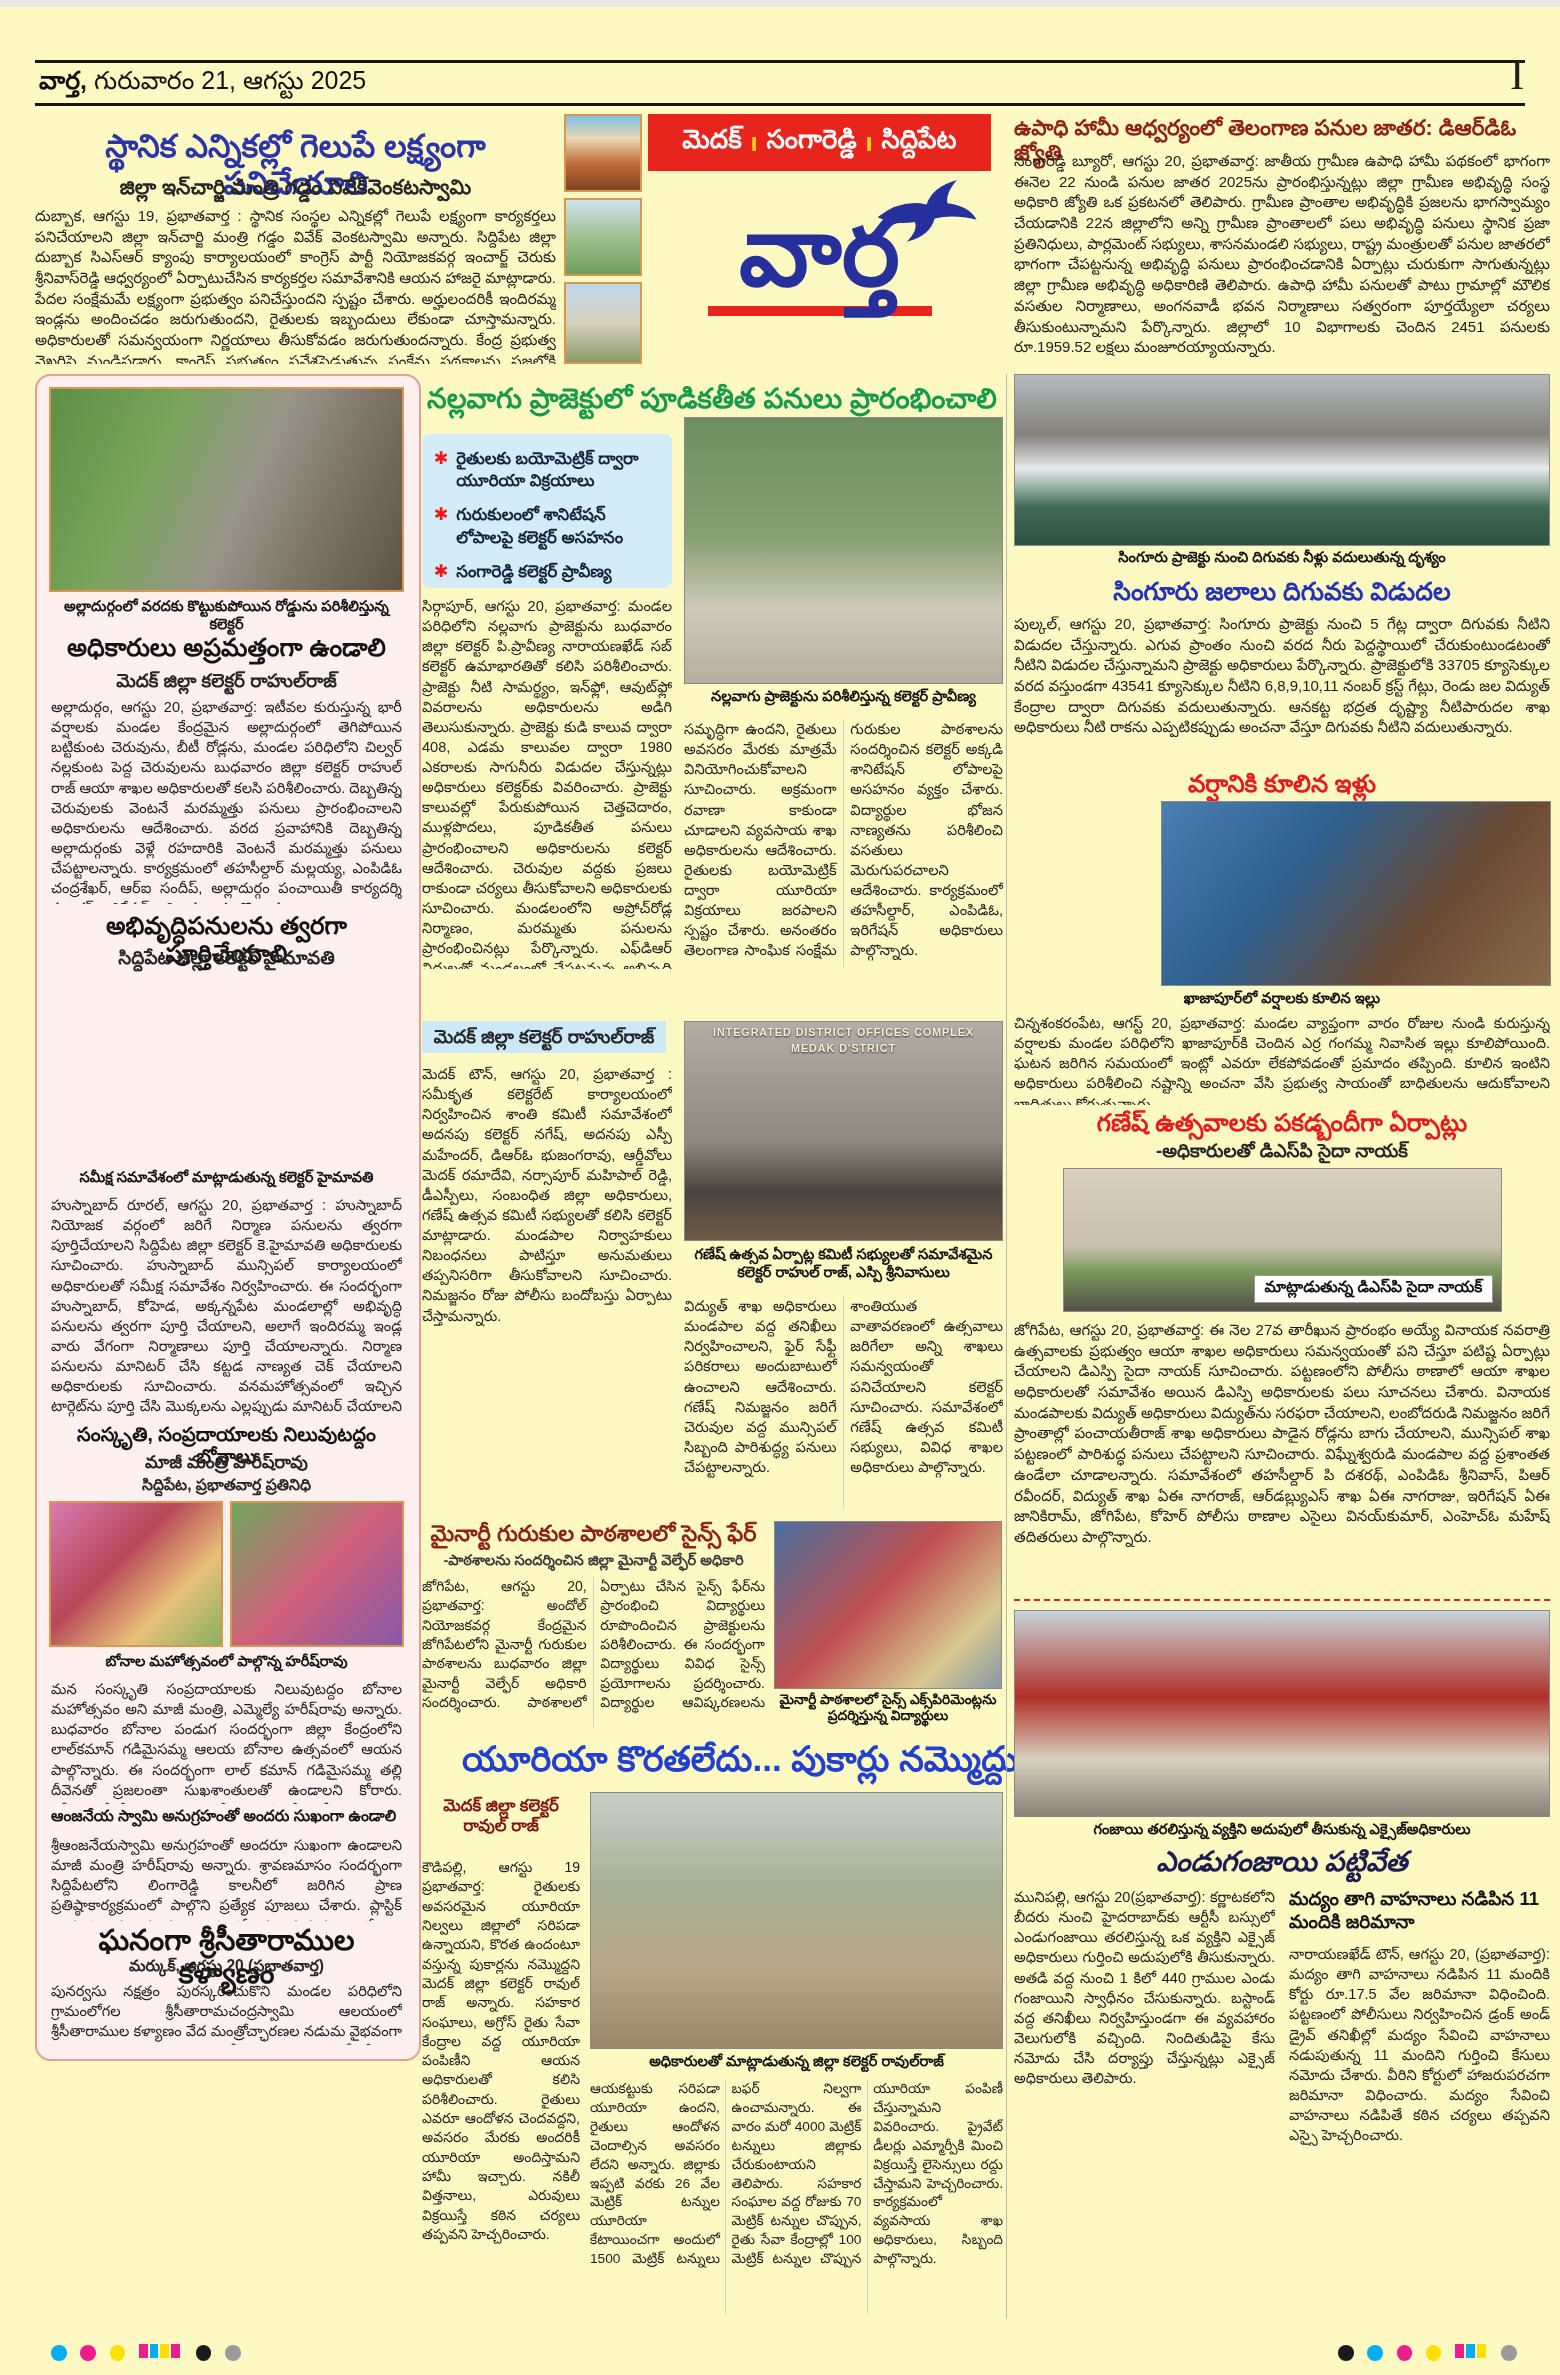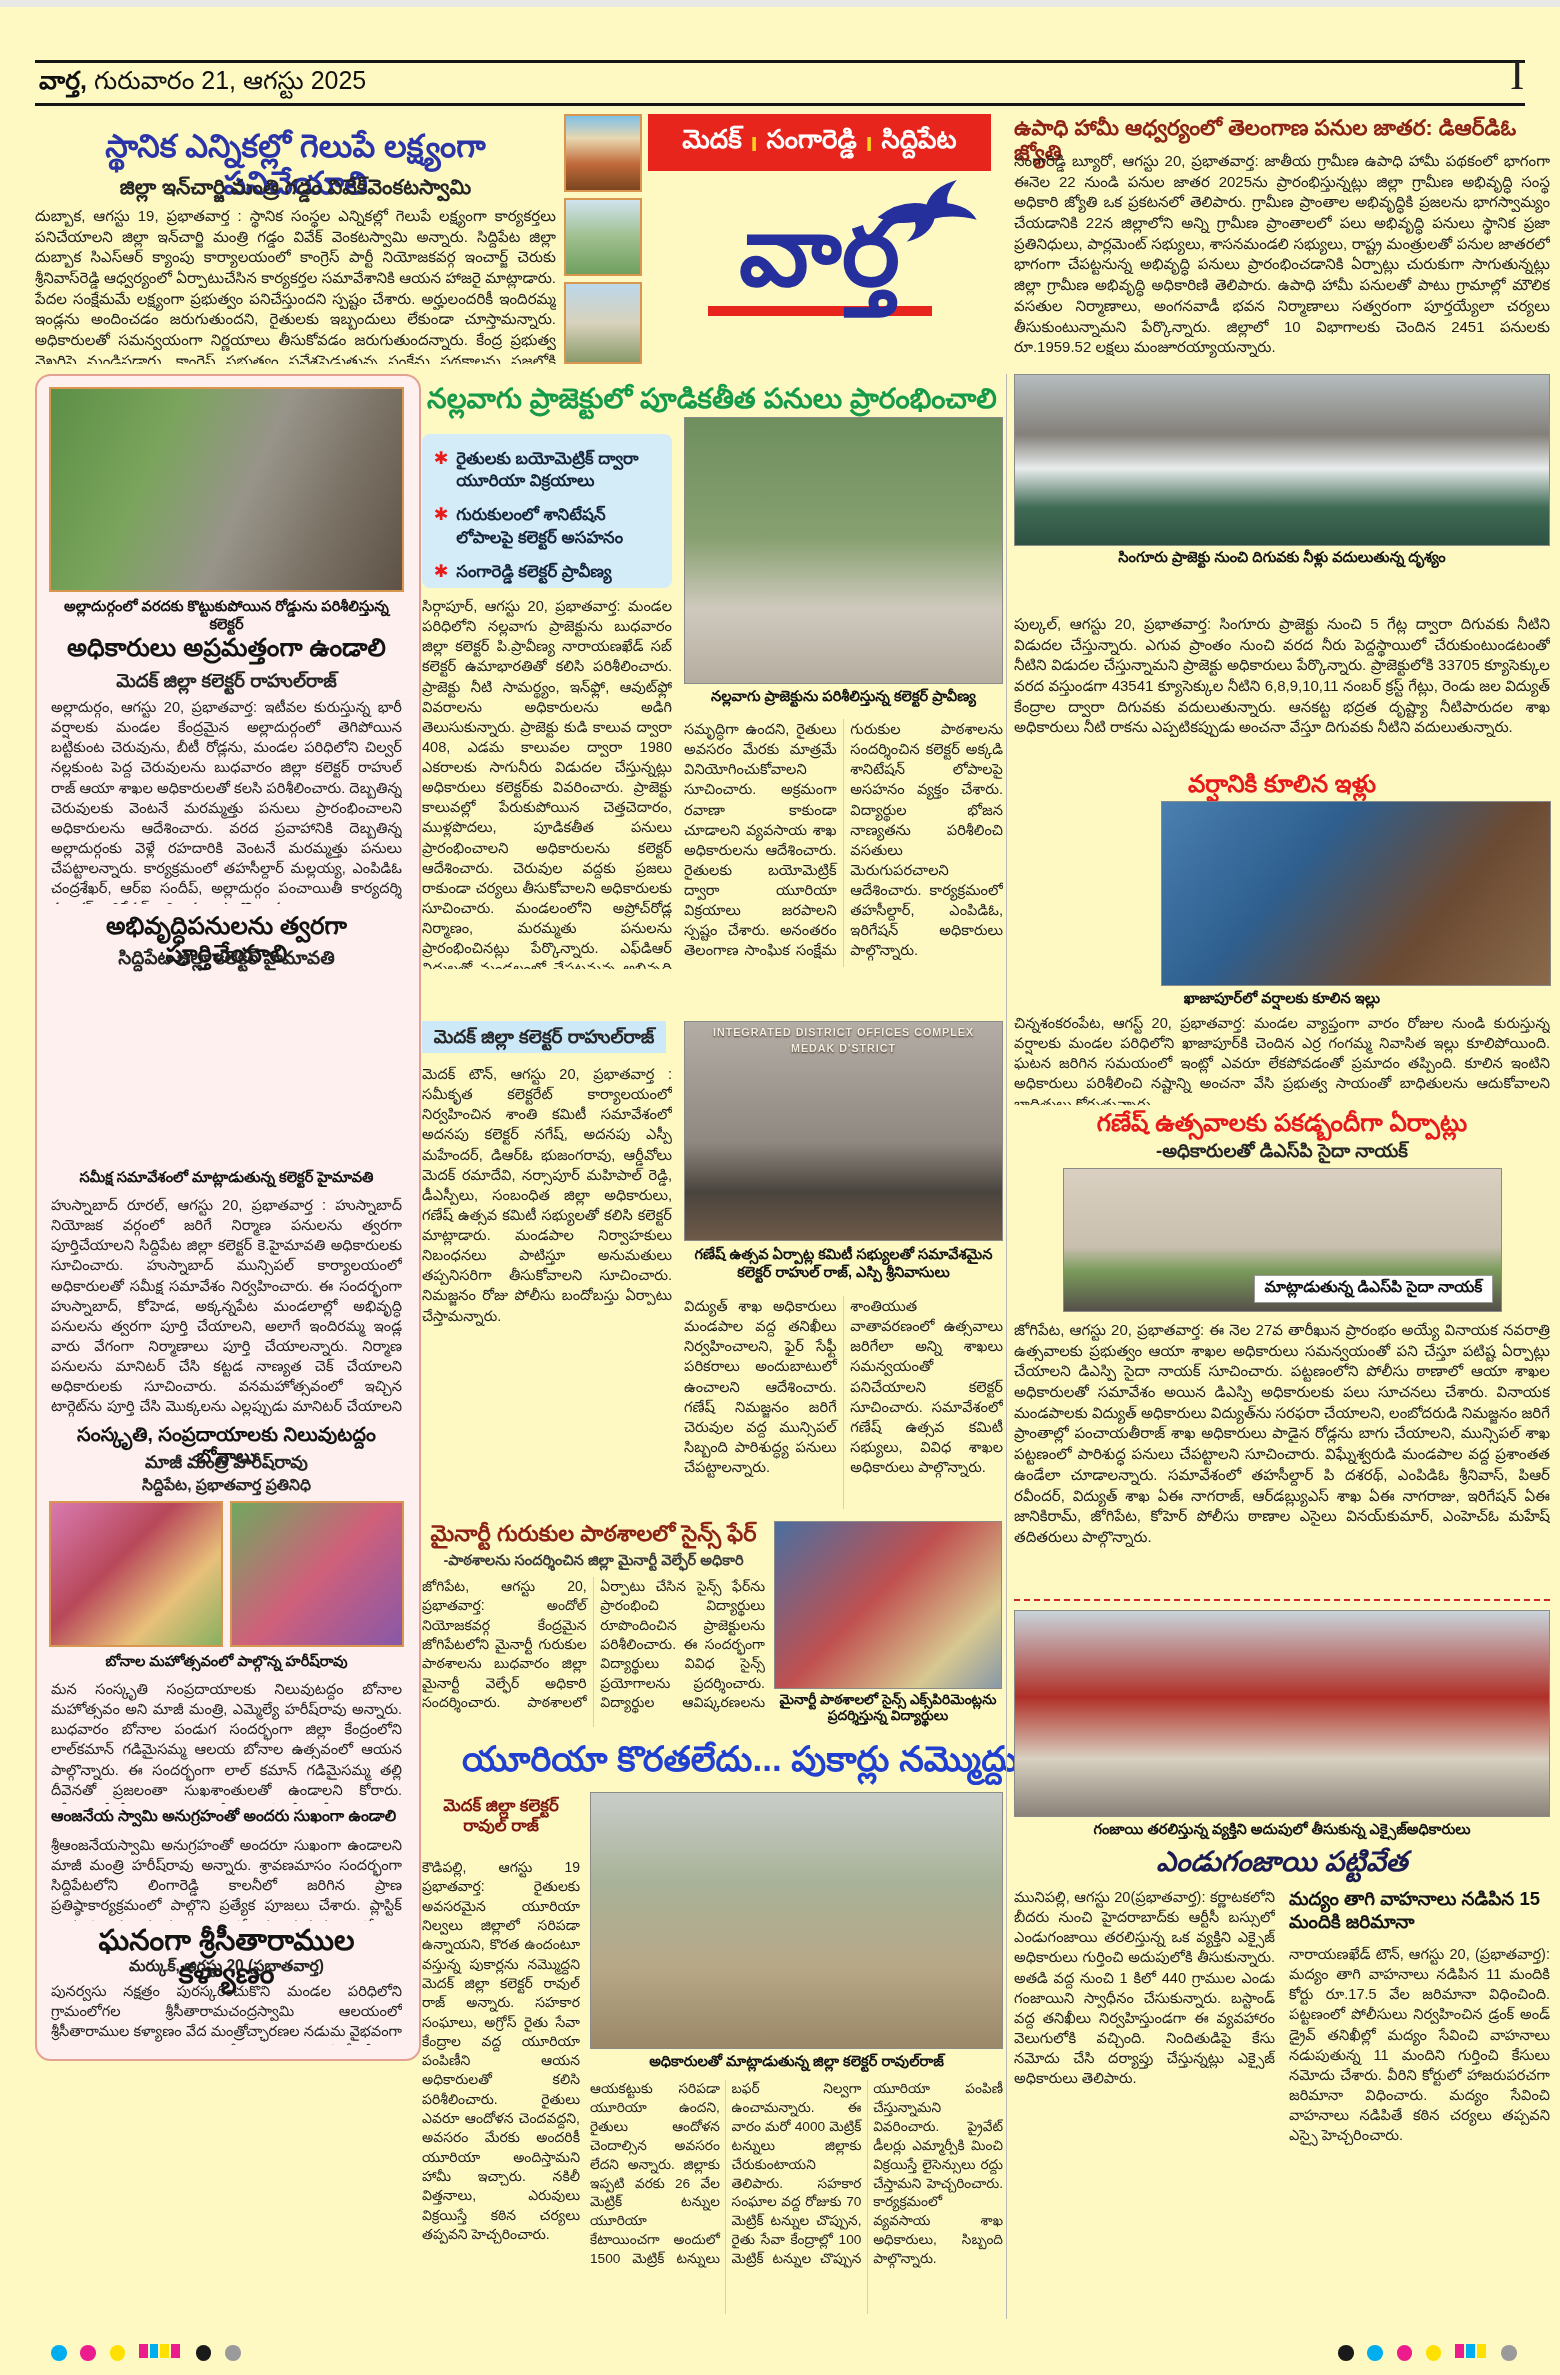--- a/index.html
+++ b/index.html
@@ -158,6 +158,7 @@
 
   <div class="abs ph" style="left:1014px;top:367px;width:536px;height:172px;background:linear-gradient(180deg,#b5bcbe 0%,#84807a 35%,#e8ecec 55%,#3f6a54 78%,#2e5242 100%);"></div>
   <div class="abs cap" style="left:1014px;top:542px;width:536px;">సింగూరు ప్రాజెక్టు నుంచి దిగువకు నీళ్లు వదులుతున్న దృశ్యం</div>
+  <div class="abs hd" style="left:1014px;top:570px;width:536px;font-size:25px;color:#2433b5;">సింగూరు జలాలు దిగువకు విడుదల</div>
   <div class="abs bt" style="left:1014px;top:607px;width:536px;height:150px;">పుల్కల్, ఆగస్టు 20, ప్రభాతవార్త: సింగూరు ప్రాజెక్టు నుంచి 5 గేట్ల ద్వారా దిగువకు నీటిని విడుదల చేస్తున్నారు. ఎగువ ప్రాంతం నుంచి వరద నీరు పెద్దస్థాయిలో చేరుకుంటుండటంతో నీటిని విడుదల చేస్తున్నామని ప్రాజెక్టు అధికారులు పేర్కొన్నారు. ప్రాజెక్టులోకి 33705 క్యూసెక్కుల వరద వస్తుండగా 43541 క్యూసెక్కుల నీటిని 6,8,9,10,11 నంబర్ క్రస్ట్ గేట్లు, రెండు జల విద్యుత్ కేంద్రాల ద్వారా దిగువకు వదులుతున్నారు. ఆనకట్ట భద్రత దృష్ట్యా నీటిపారుదల శాఖ అధికారులు నీటి రాకను ఎప్పటికప్పుడు అంచనా వేస్తూ దిగువకు నీటిని వదులుతున్నారు.</div>
 
   <div class="abs hd hred" style="left:1014px;top:763px;width:536px;font-size:24.4px;">వర్షానికి కూలిన ఇళ్లు</div>

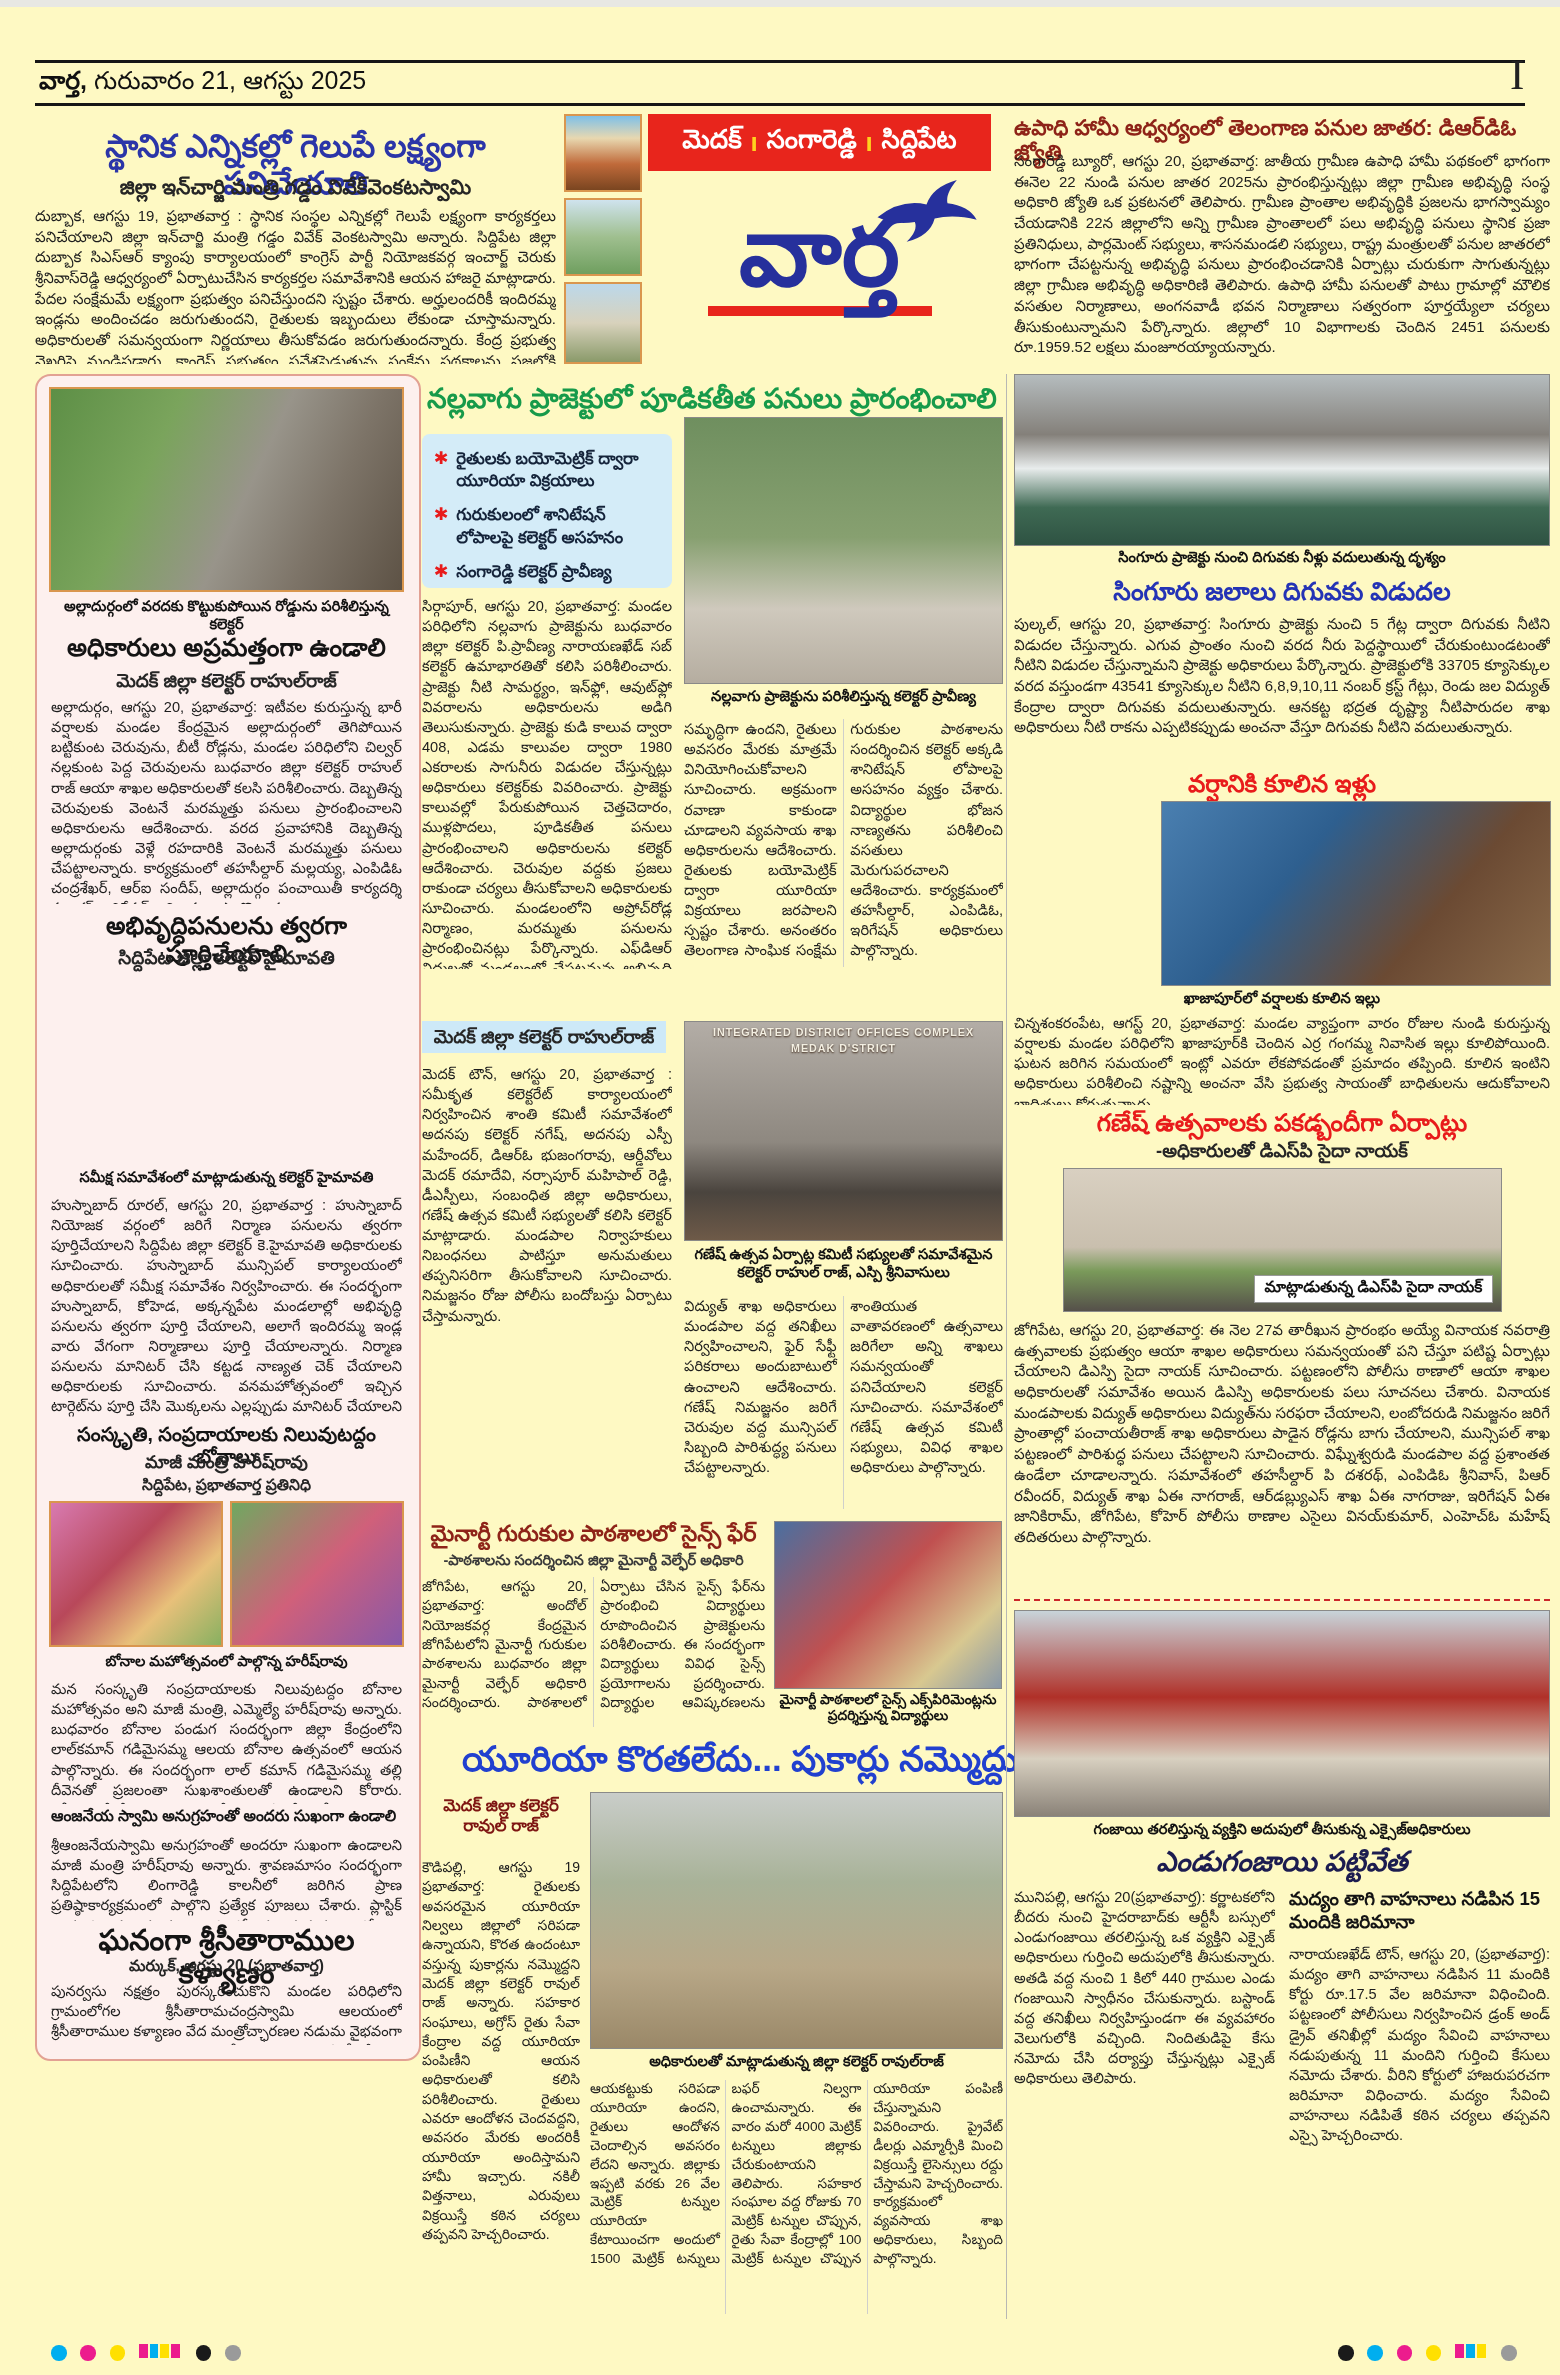--- a/index.html
+++ b/index.html
@@ -180,7 +180,7 @@
   <div class="abs hd hnavy" style="left:1014px;top:1839px;width:536px;font-size:28px;">ఎండుగంజాయి పట్టివేత</div>
   <div class="abs bt" style="left:1014px;top:1880px;width:261px;height:427px;font-size:14.6px;">మునిపల్లి, ఆగస్టు 20(ప్రభాతవార్త): కర్ణాటకలోని బీదరు నుంచి హైదరాబాద్‌కు ఆర్టీసీ బస్సులో ఎండుగంజాయి తరలిస్తున్న ఒక వ్యక్తిని ఎక్సైజ్ అధికారులు గుర్తించి అదుపులోకి తీసుకున్నారు. అతడి వద్ద నుంచి 1 కిలో 440 గ్రాముల ఎండు గంజాయిని స్వాధీనం చేసుకున్నారు. బస్టాండ్ వద్ద తనిఖీలు నిర్వహిస్తుండగా ఈ వ్యవహారం వెలుగులోకి వచ్చింది. నిందితుడిపై కేసు నమోదు చేసి దర్యాప్తు చేస్తున్నట్లు ఎక్సైజ్ అధికారులు తెలిపారు.</div>
 
-  <div class="abs" style="left:1289px;top:1880px;width:261px;font-size:18.5px;font-weight:bold;color:#141414;line-height:1.25;">మద్యం తాగి వాహనాలు నడిపిన 15 మందికి జరిమానా</div>
+  <div class="abs" style="left:1289px;top:1880px;width:261px;font-size:18.5px;font-weight:bold;color:#141414;line-height:1.25;">మద్యం తాగి వాహనాలు నడిపిన 11 మందికి జరిమానా</div>
   <div class="abs bt" style="left:1289px;top:1937px;width:261px;height:371px;font-size:14.6px;">నారాయణఖేడ్ టౌన్, ఆగస్టు 20, (ప్రభాతవార్త): మద్యం తాగి వాహనాలు నడిపిన 11 మందికి కోర్టు రూ.17.5 వేల జరిమానా విధించింది. పట్టణంలో పోలీసులు నిర్వహించిన డ్రంక్ అండ్ డ్రైవ్ తనిఖీల్లో మద్యం సేవించి వాహనాలు నడుపుతున్న 11 మందిని గుర్తించి కేసులు నమోదు చేశారు. వీరిని కోర్టులో హాజరుపరచగా జరిమానా విధించారు. మద్యం సేవించి వాహనాలు నడిపితే కఠిన చర్యలు తప్పవని ఎస్సై హెచ్చరించారు.</div>
 
   <div class="abs marks" style="left:51px;top:2337px;">

